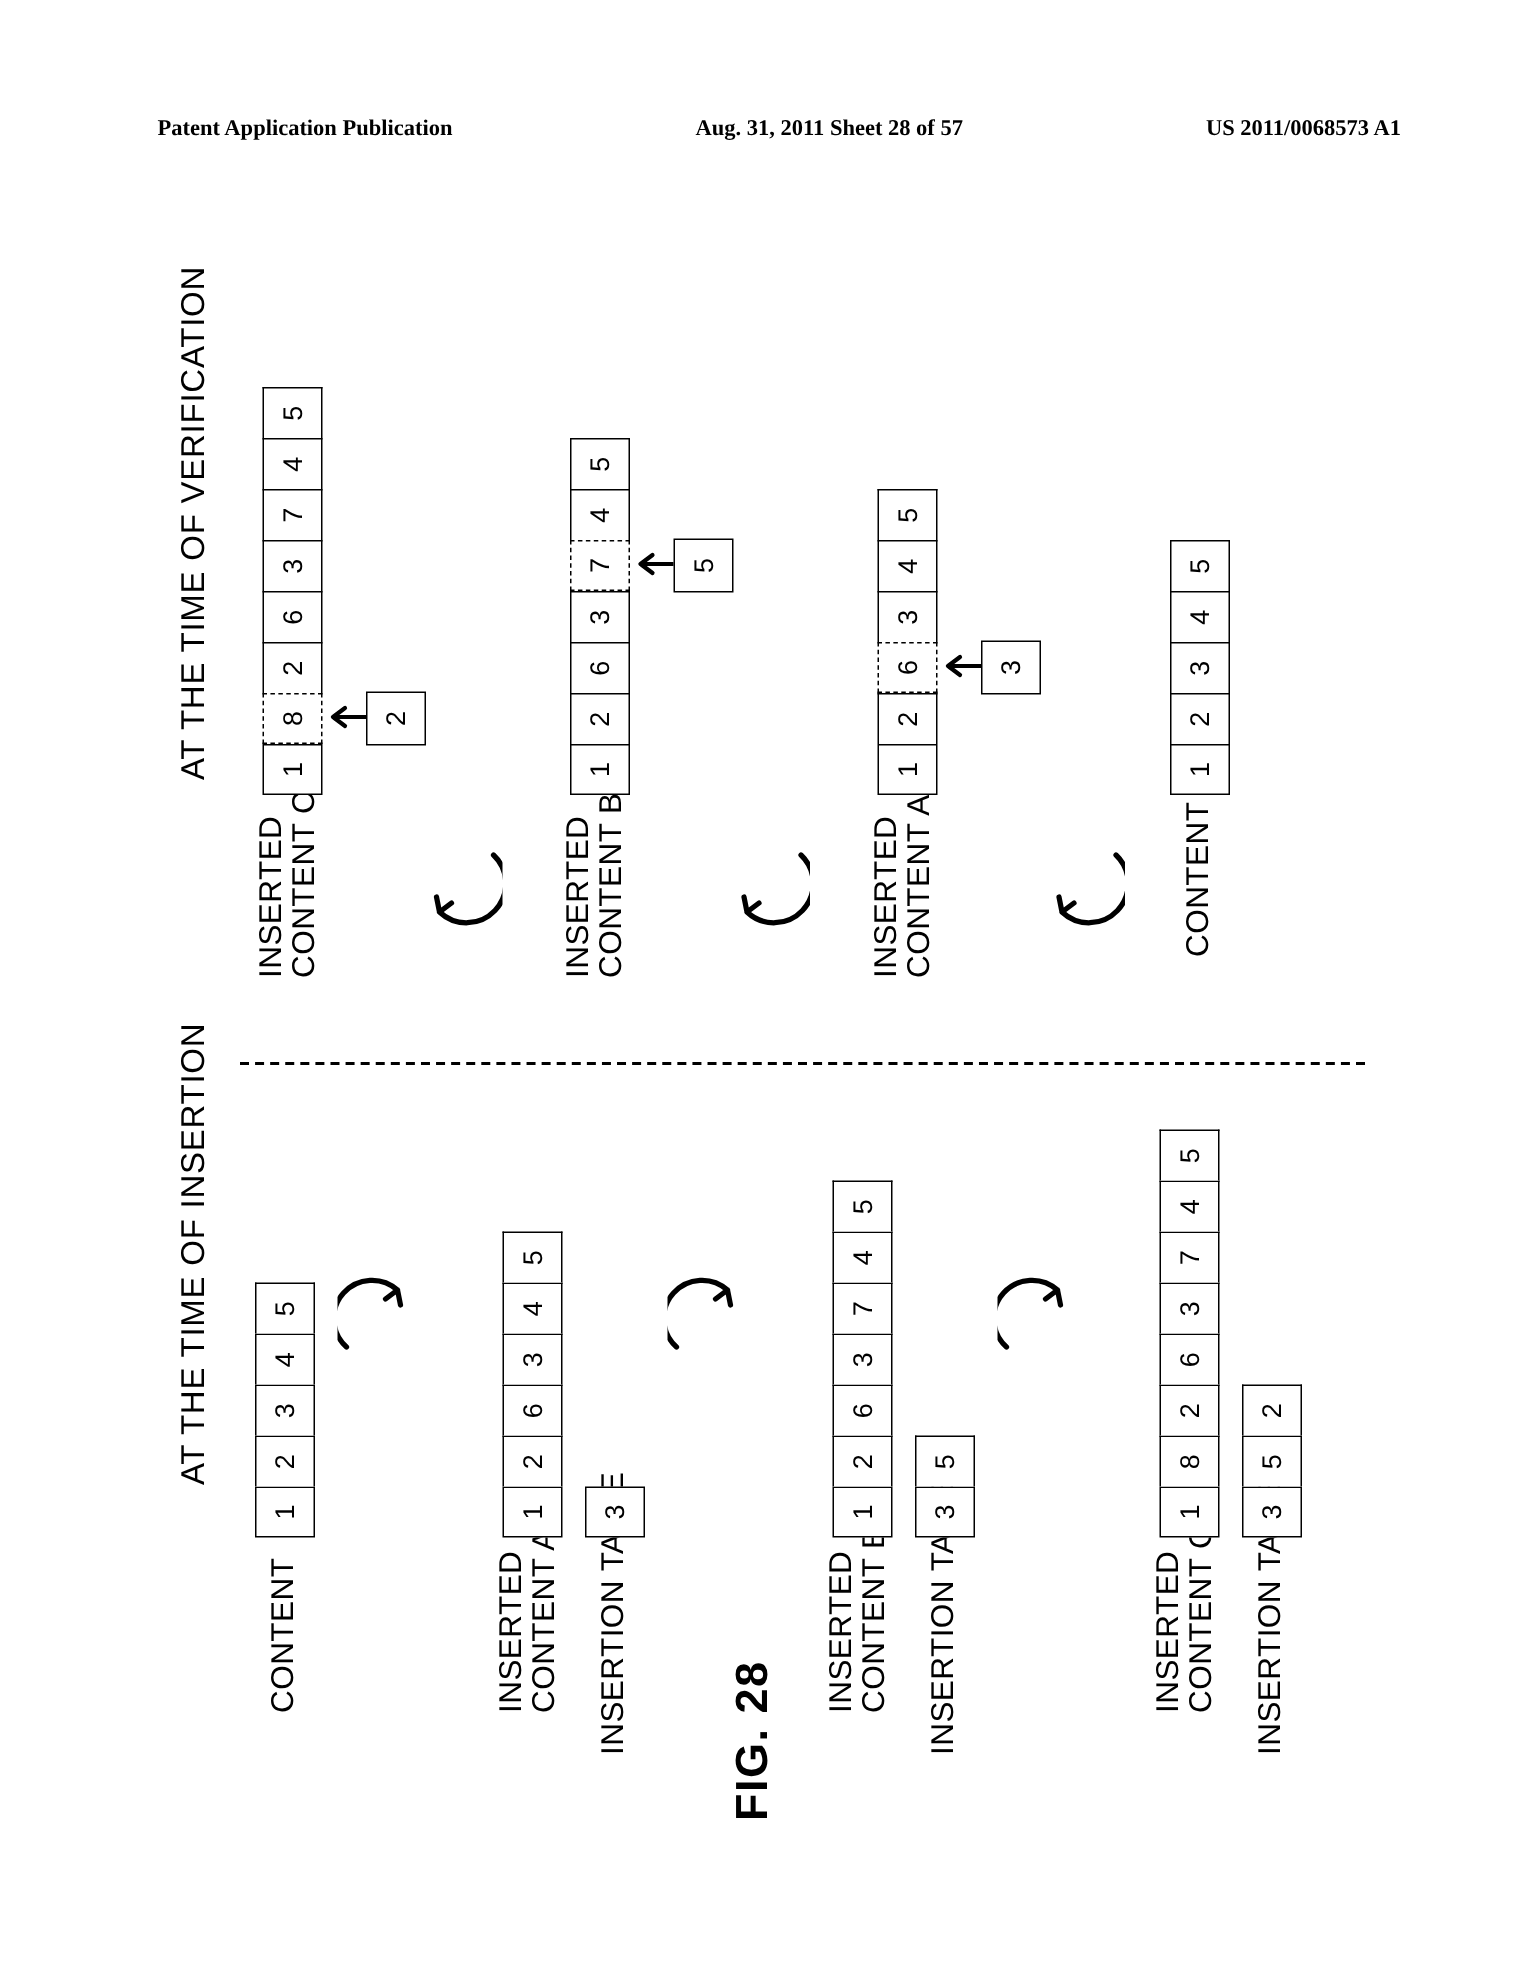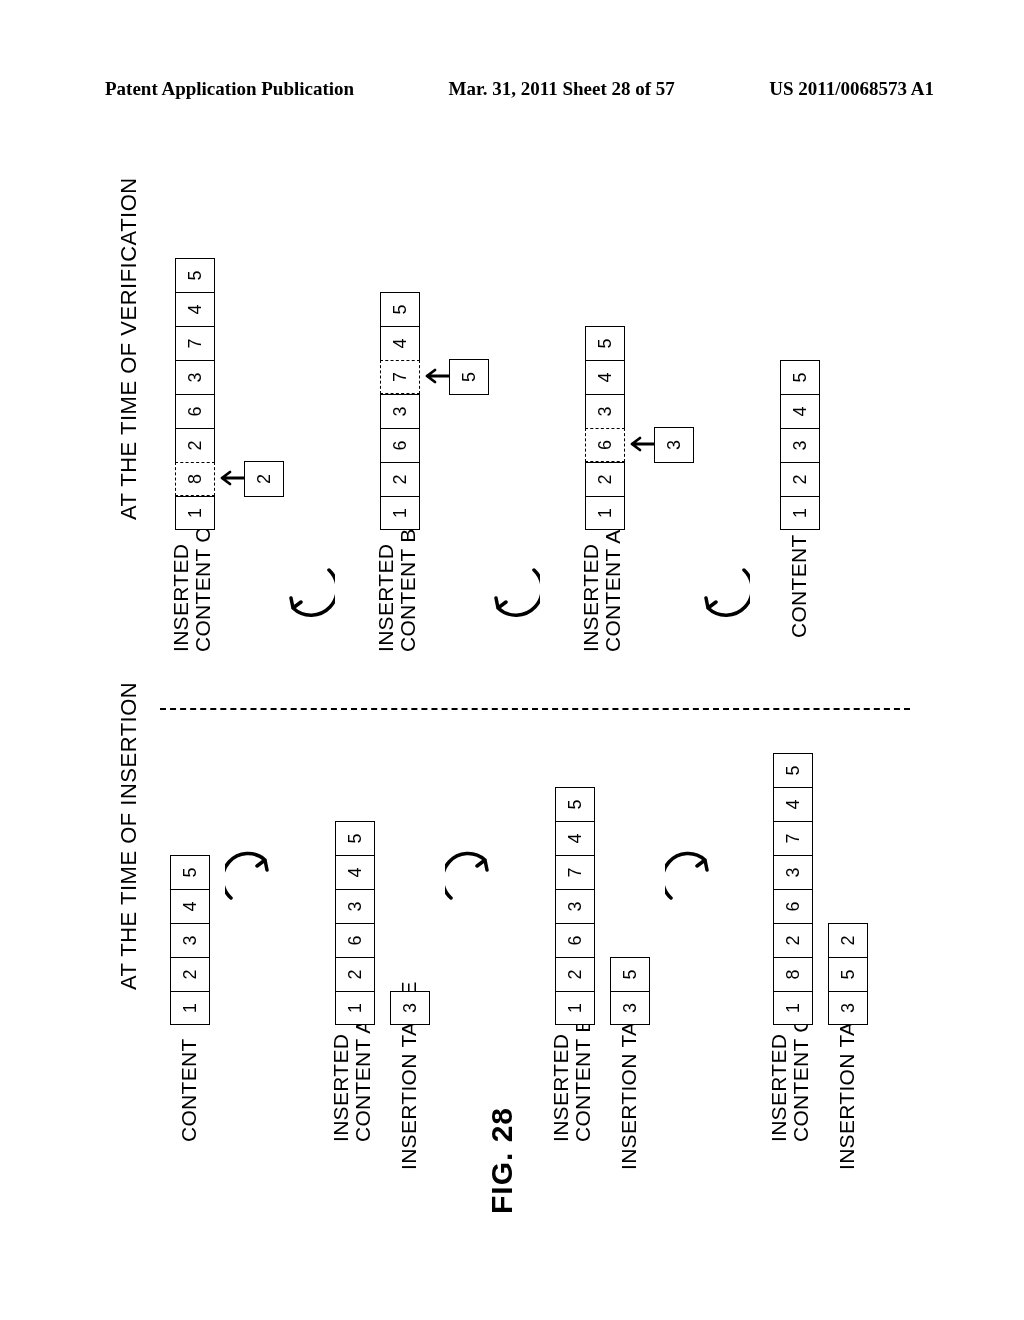--- a/index.html
+++ b/index.html
@@ -19,7 +19,7 @@
     padding: 0 90px 0 105px;
     display: flex;
     justify-content: space-between;
-    font-size: 19px;
+    font-size: 15px;
     font-weight: bold;
   }
   .page {

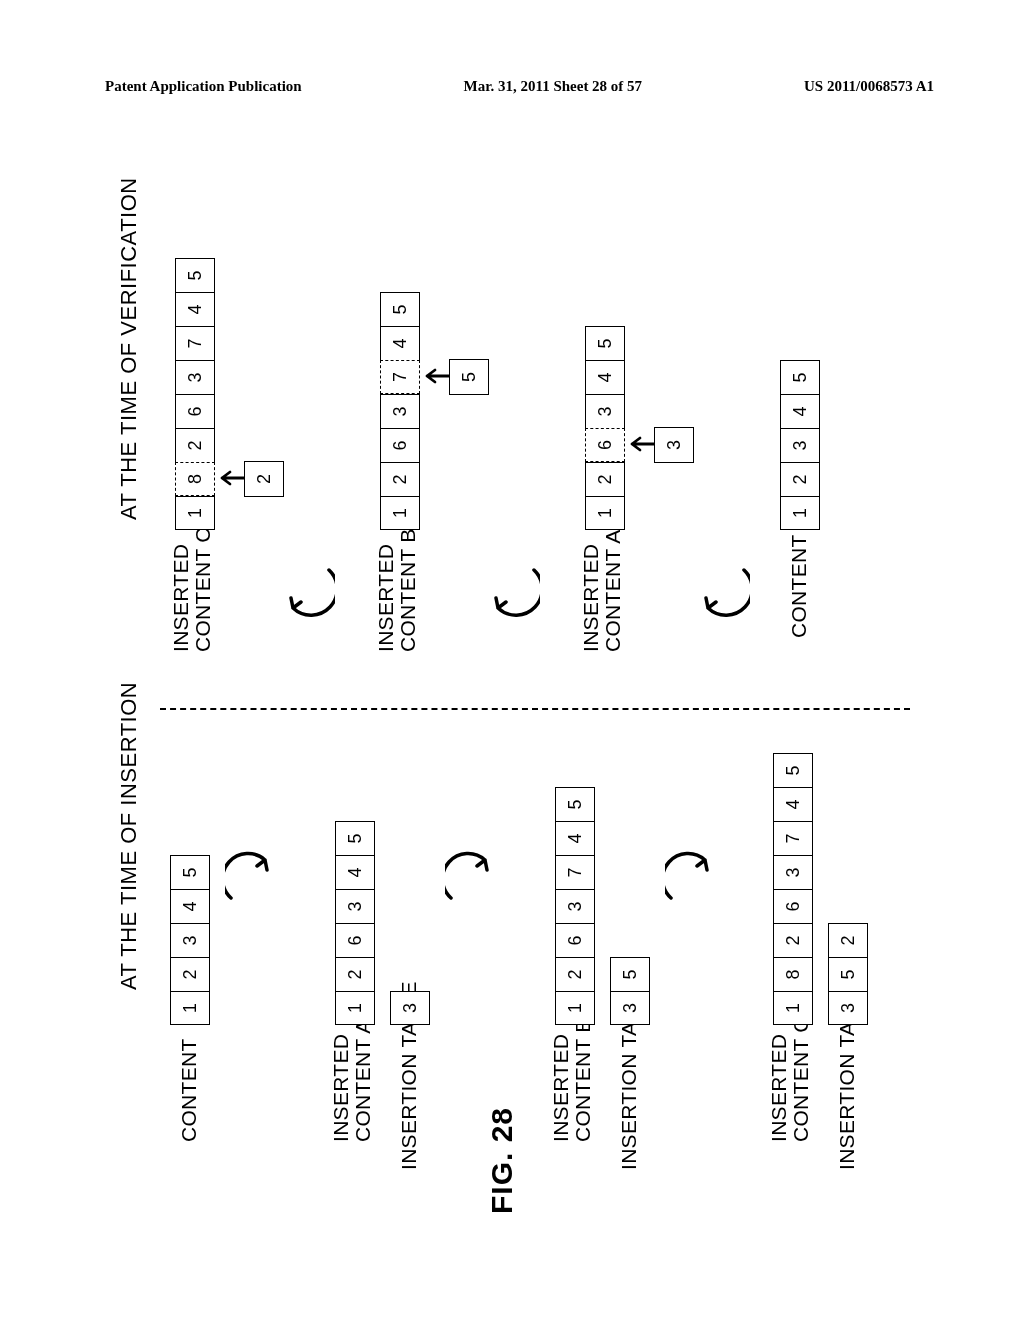--- a/index.html
+++ b/index.html
@@ -127,7 +127,7 @@
 
 <div class="header">
   <span>Patent Application Publication</span>
-  <span>Mar. 31, 2011  Sheet 28 of 57</span>
+  <span>Aug. 31, 2011  Sheet 28 of 57</span>
   <span>US 2011/0068573 A1</span>
 </div>
 

